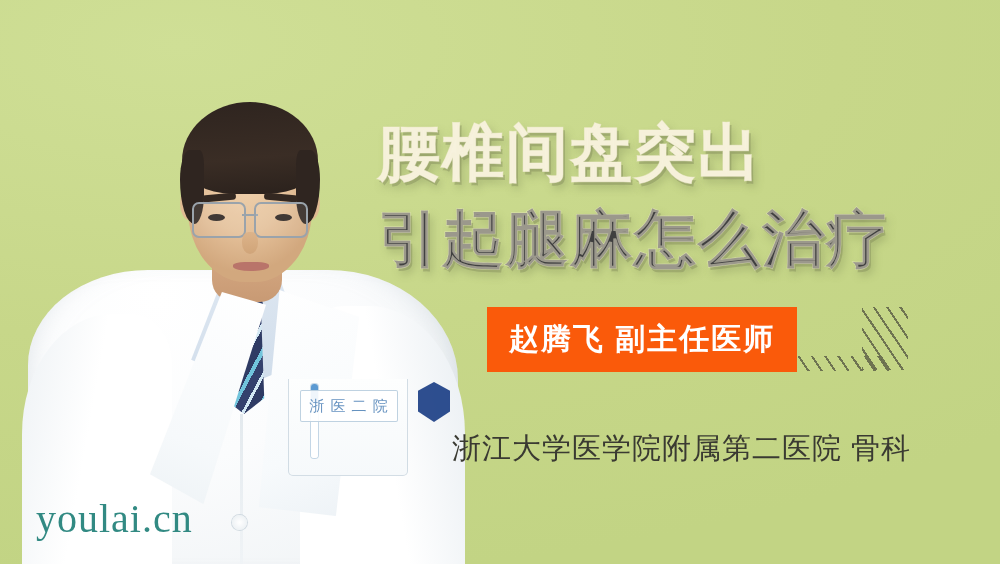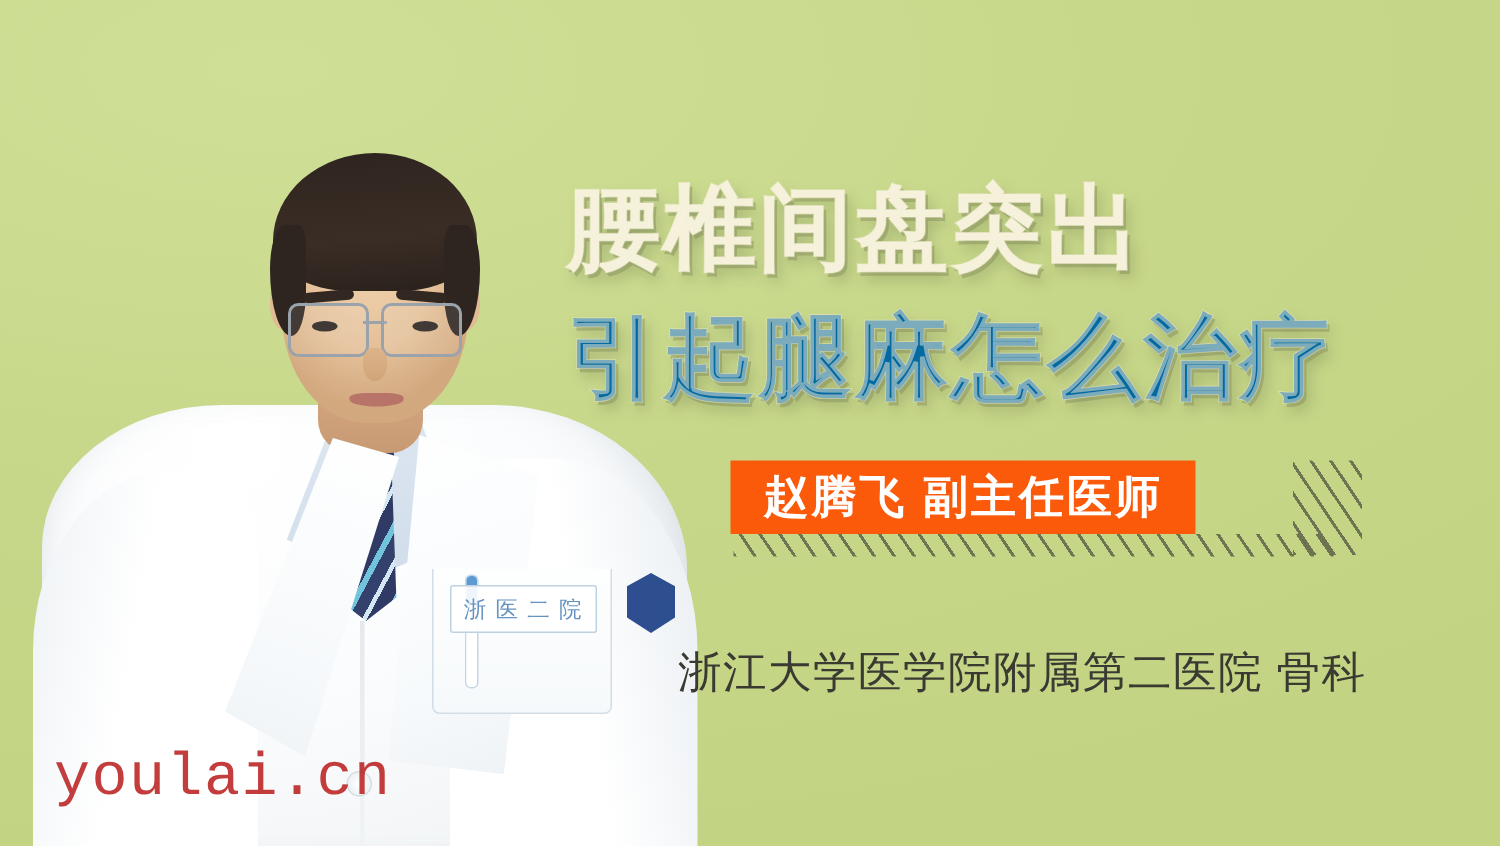--- a/index.html
+++ b/index.html
@@ -349,7 +349,7 @@
     -webkit-text-stroke: 1px rgba(245,240,215,.5);
   }
   .title-line.l1 { color: #f7f2dd; }
-  .title-line.l2 { color: #0369a1; margin-top: 4px; }
+  .title-line.l2 { color: #404040; margin-top: 4px; }
 
   
   .name-banner {

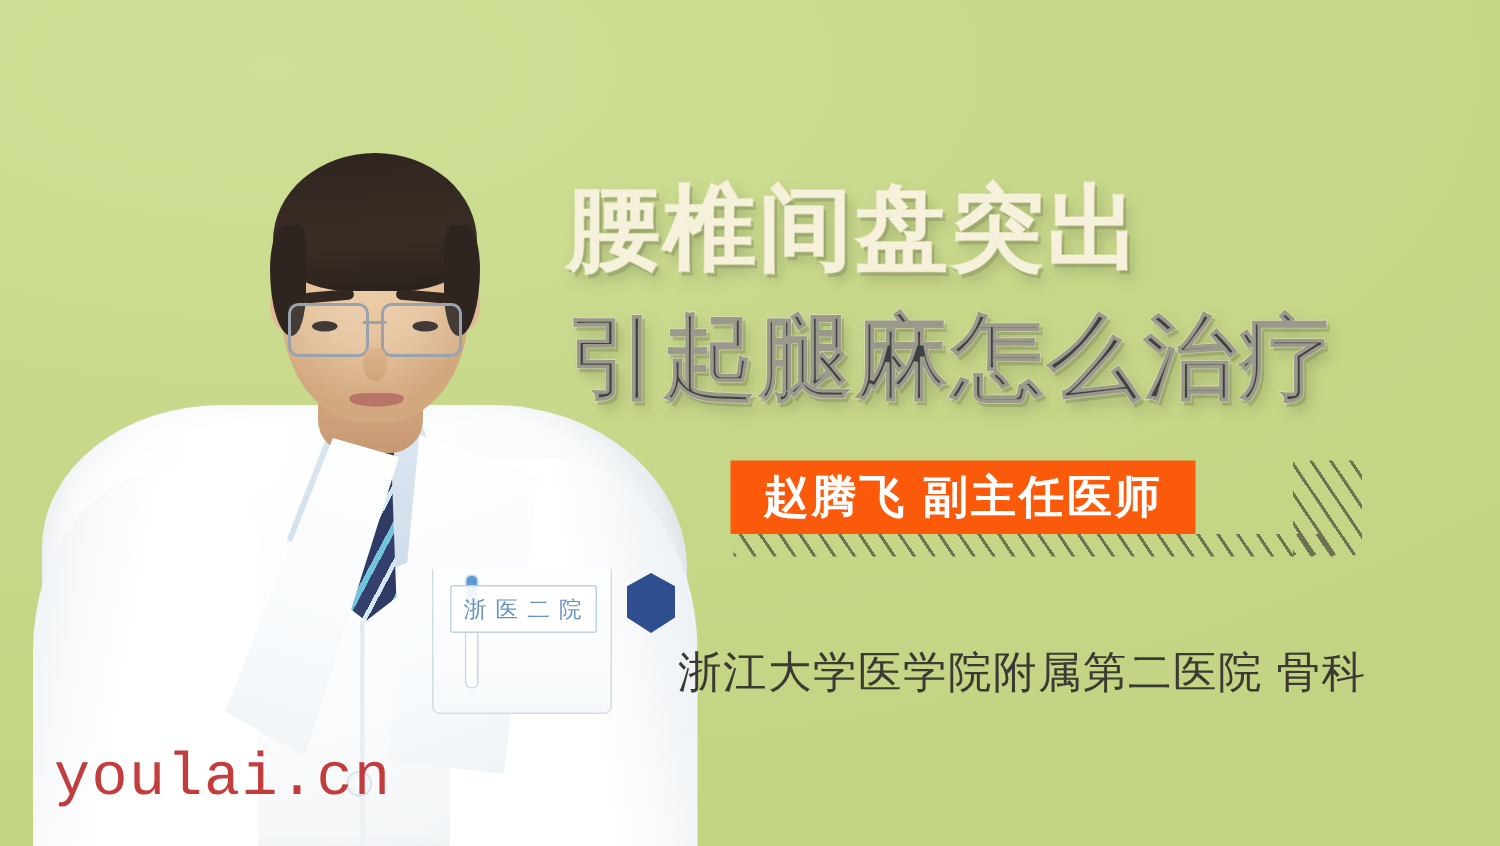--- a/index.html
+++ b/index.html
@@ -357,7 +357,7 @@
     left: 487px;
     top: 307px;
     height: 49px;
-    padding: 0 22px;
+    padding: 8px 22px;
     background: #fa5a0a;
     display: flex;
     align-items: center;

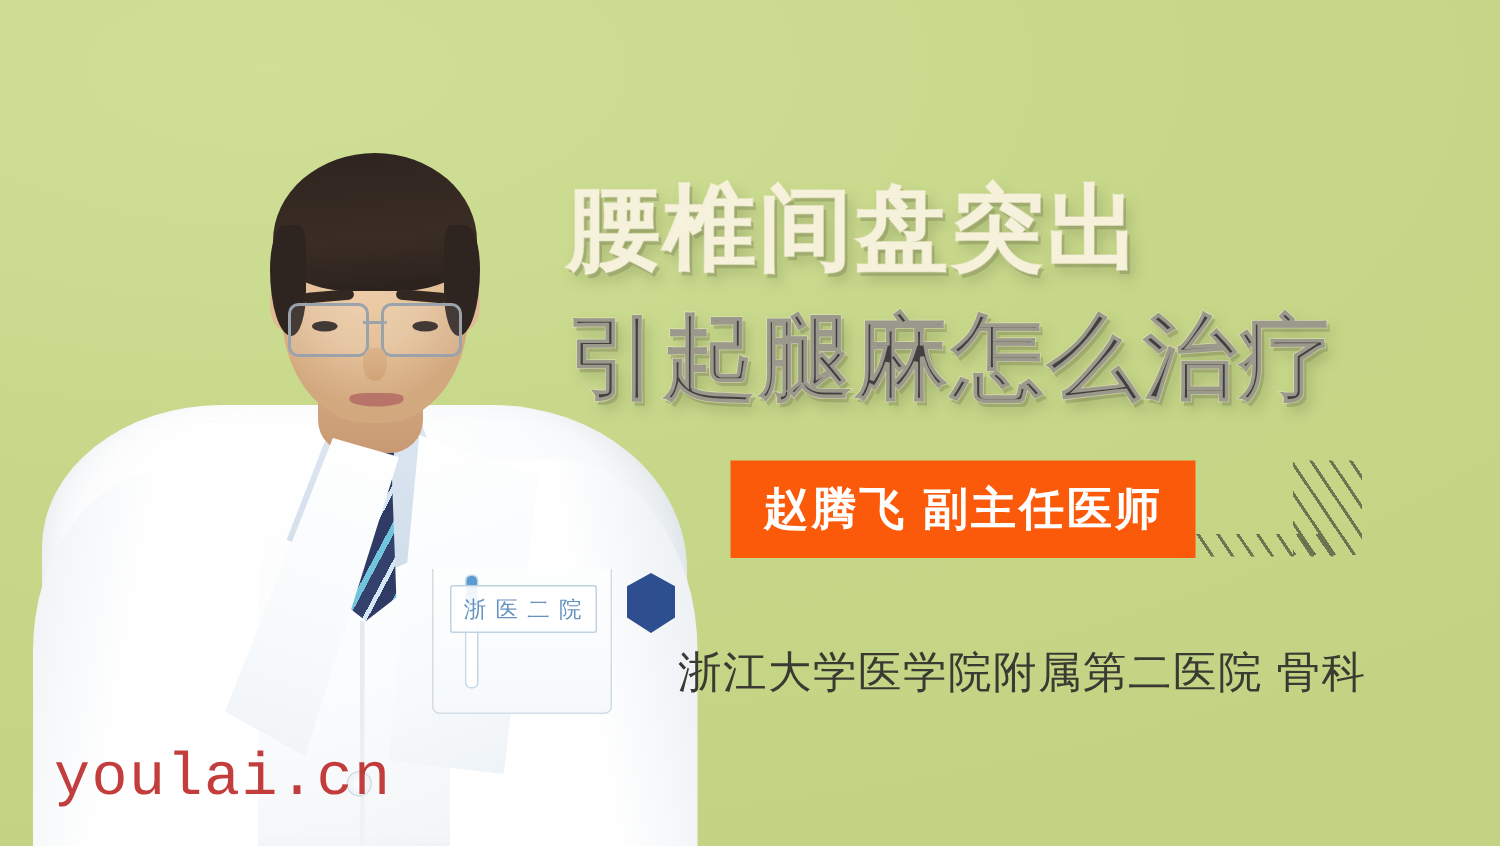--- a/index.html
+++ b/index.html
@@ -324,9 +324,9 @@
     bottom: 22px;
     font-size: 40px;
     letter-spacing: 1px;
-    color: #b91c1c;
+    color: #0f766e;
     opacity: .85;
-    font-family: Liberation Mono, monospace;
+    font-family: Liberation Serif, serif;
     user-select: none;
   }
 

